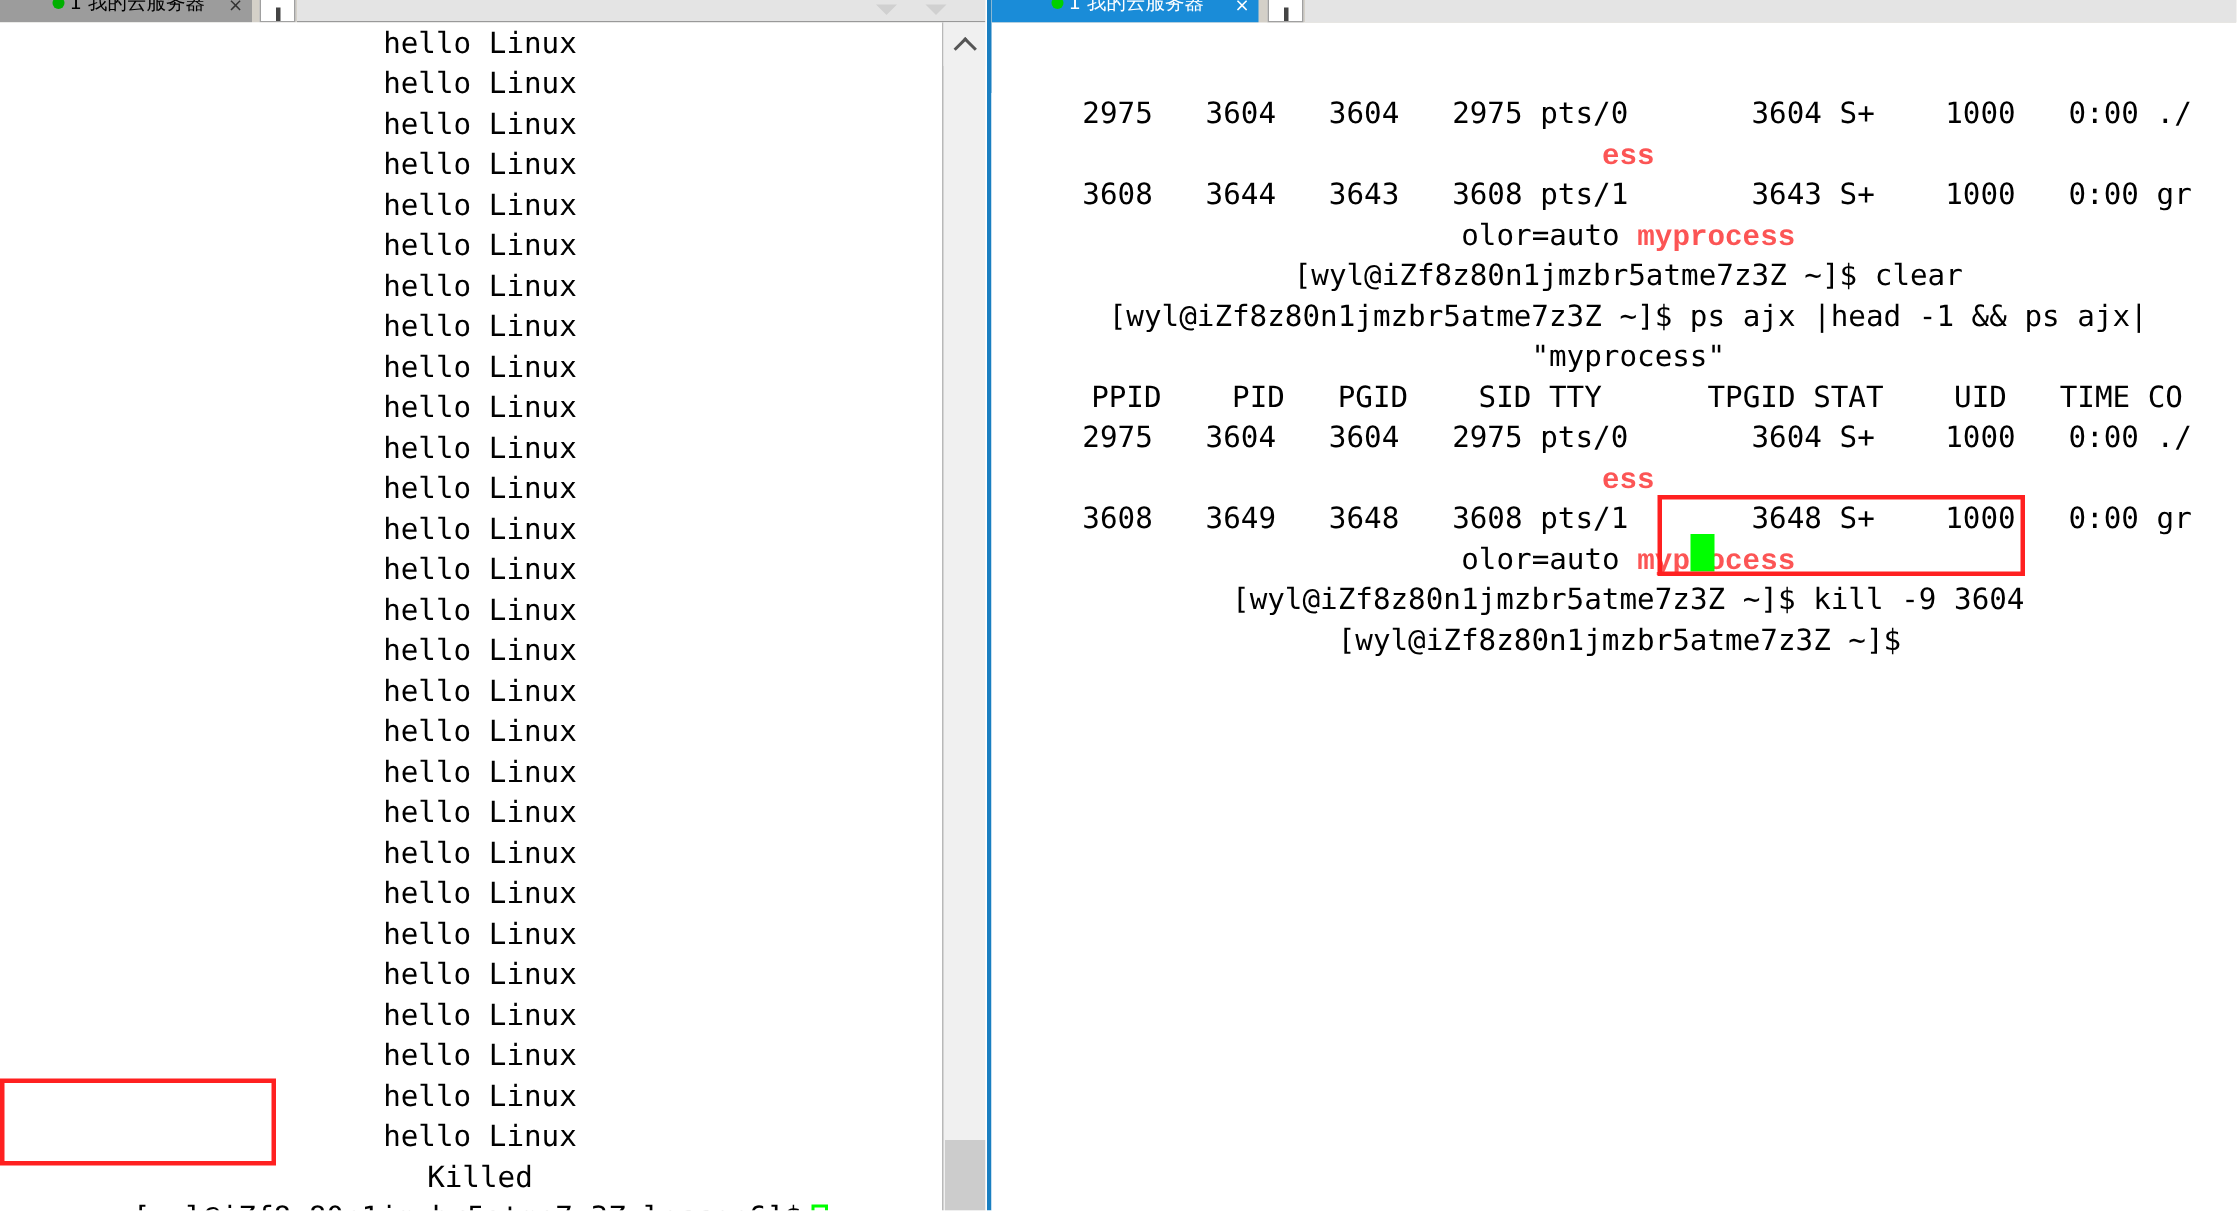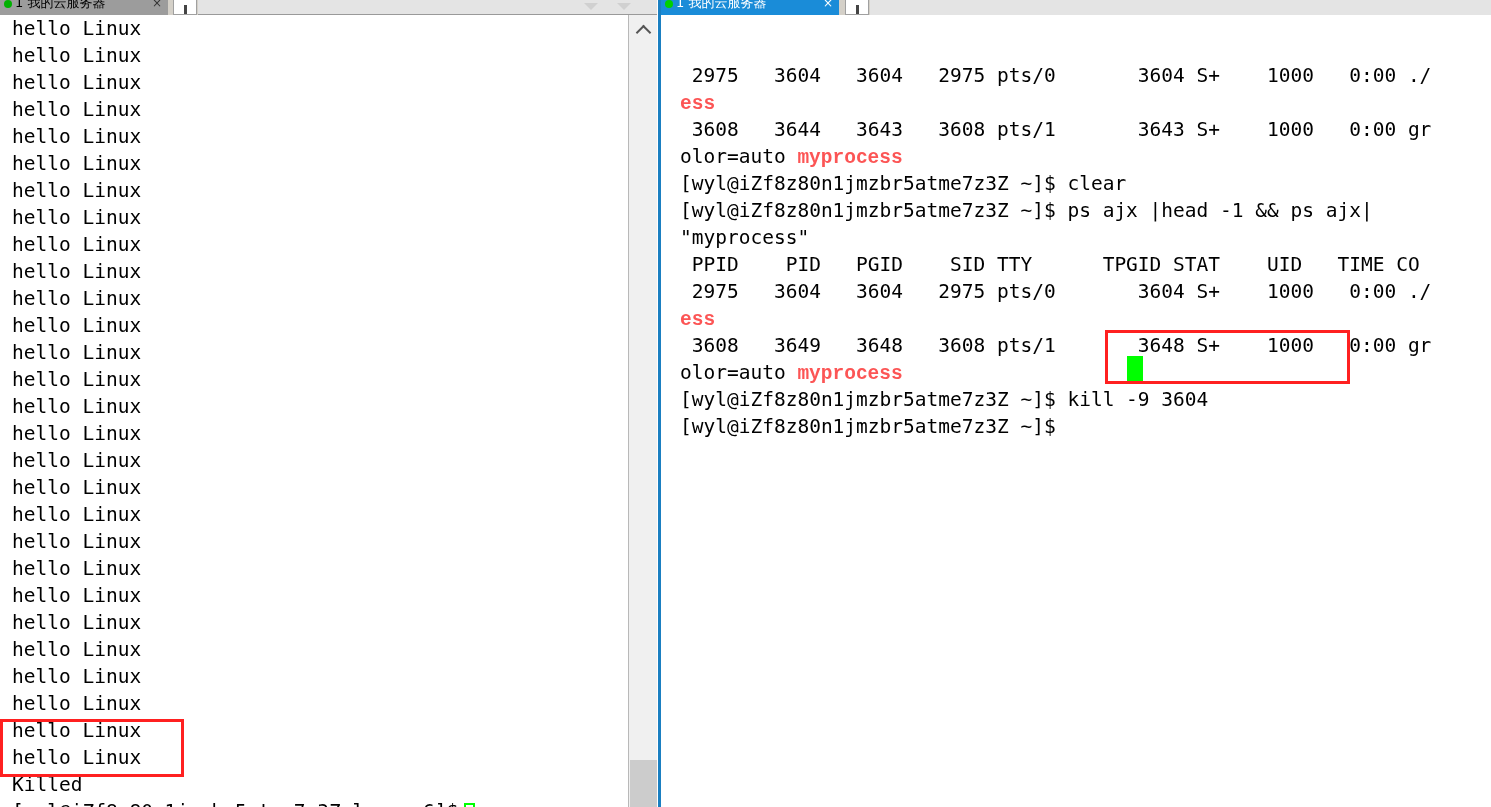--- a/index.html
+++ b/index.html
@@ -18,6 +18,7 @@
     width: 1491px;
     height: 807px;
     background: #ffffff;
+    text-align: center;
   }
 
   

